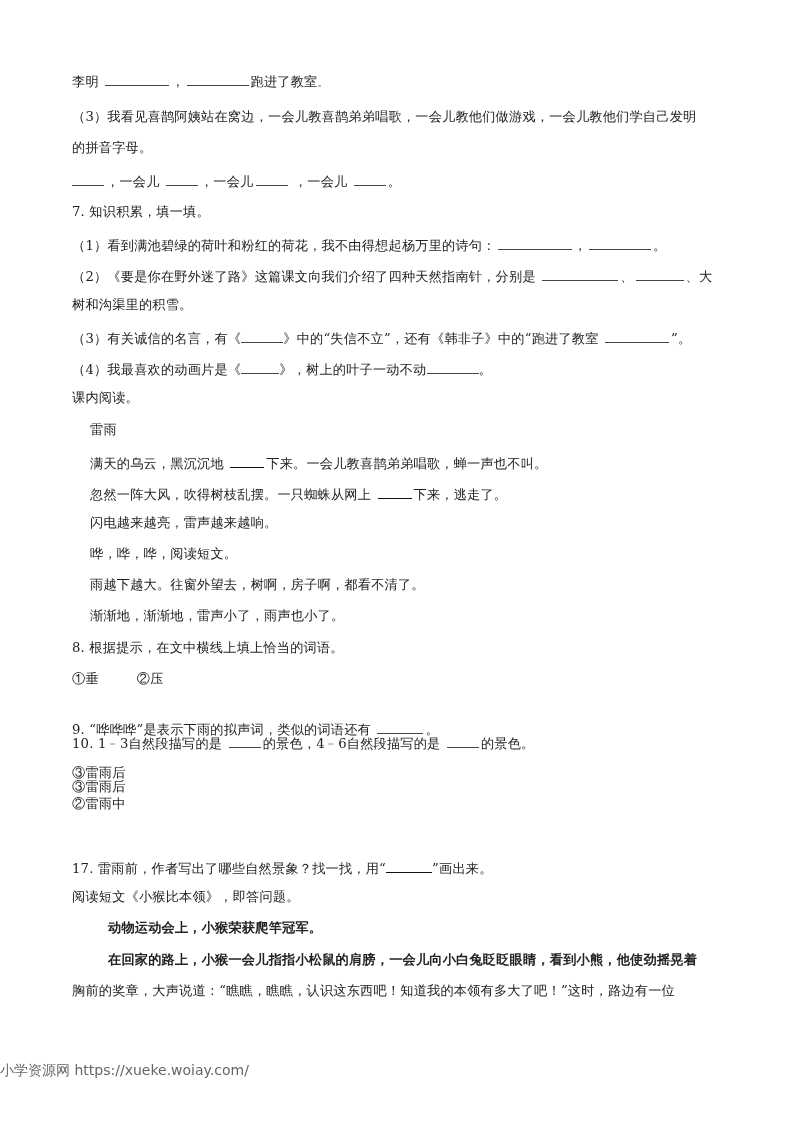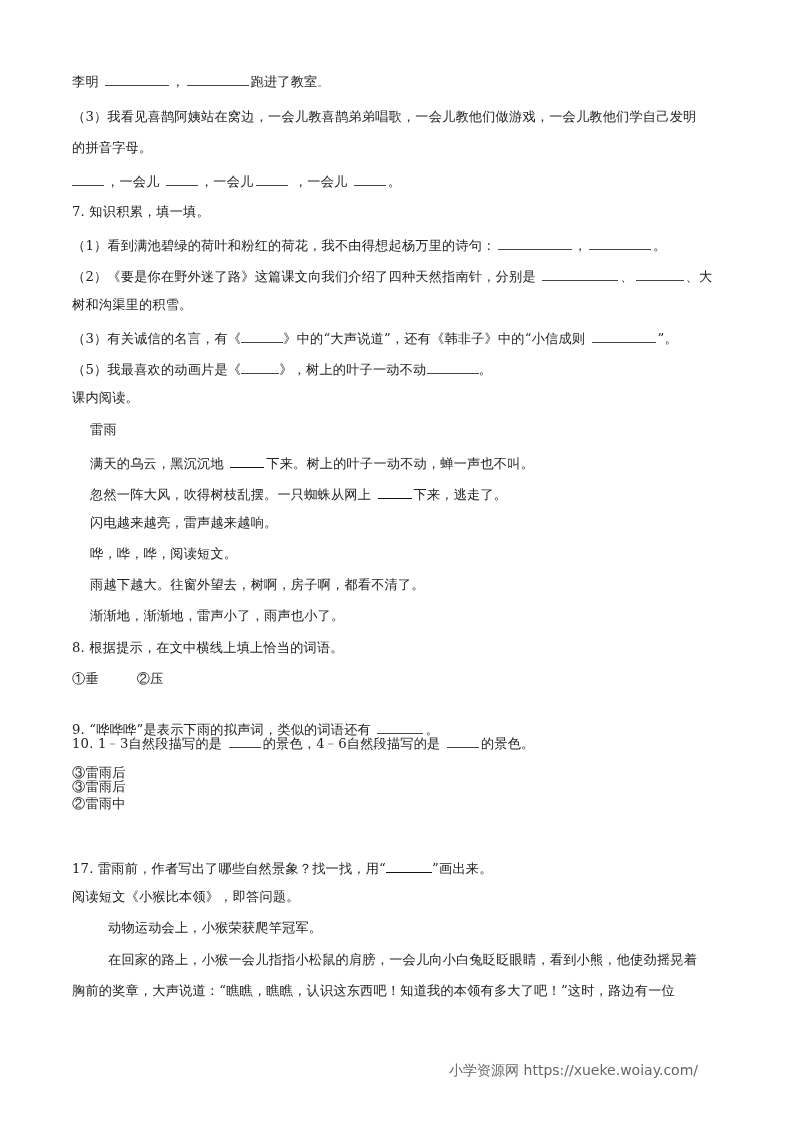--- a/index.html
+++ b/index.html
@@ -45,7 +45,7 @@
   </div>
   <div class="line" style="top:298px">树和沟渠里的积雪。</div>
   <div class="line" style="top:329px">
-    <span>（3）有关诚信的名言，有《</span><span class="blank" style="width:42px;margin:0"></span><span>》中的“大声说道”，还有《韩非子》中的“小信成则 </span><span class="blank" style="width:64px"></span><span>”。</span>
+    <span>（3）有关诚信的名言，有《</span><span class="blank" style="width:42px;margin:0"></span><span>》中的“失信不立”，还有《韩非子》中的“跑进了教室 </span><span class="blank" style="width:64px"></span><span>”。</span>
   </div>
   <div class="line" style="top:360px">
     <span>（5）我最喜欢的动画片是《</span><span class="blank" style="width:38px;margin:0"></span><span>》，树上的叶子一动不动</span><span class="blank" style="width:52px;margin:0"></span><span>。</span>

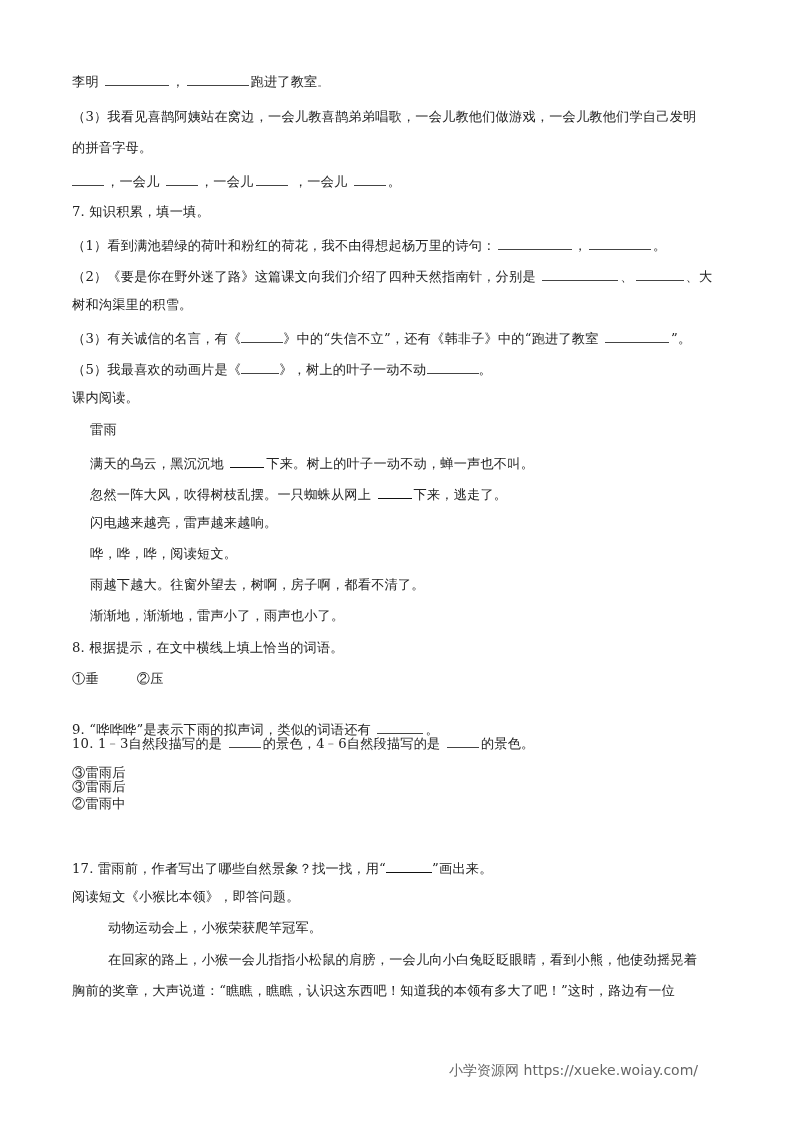--- a/index.html
+++ b/index.html
@@ -48,7 +48,7 @@
     <span>（3）有关诚信的名言，有《</span><span class="blank" style="width:42px;margin:0"></span><span>》中的“失信不立”，还有《韩非子》中的“跑进了教室 </span><span class="blank" style="width:64px"></span><span>”。</span>
   </div>
   <div class="line" style="top:360px">
-    <span>（5）我最喜欢的动画片是《</span><span class="blank" style="width:38px;margin:0"></span><span>》，树上的叶子一动不动</span><span class="blank" style="width:52px;margin:0"></span><span>。</span>
+    <span>（4）我最喜欢的动画片是《</span><span class="blank" style="width:38px;margin:0"></span><span>》，树上的叶子一动不动</span><span class="blank" style="width:52px;margin:0"></span><span>。</span>
   </div>
 
   <div class="line" style="top:391px">课内阅读。</div>

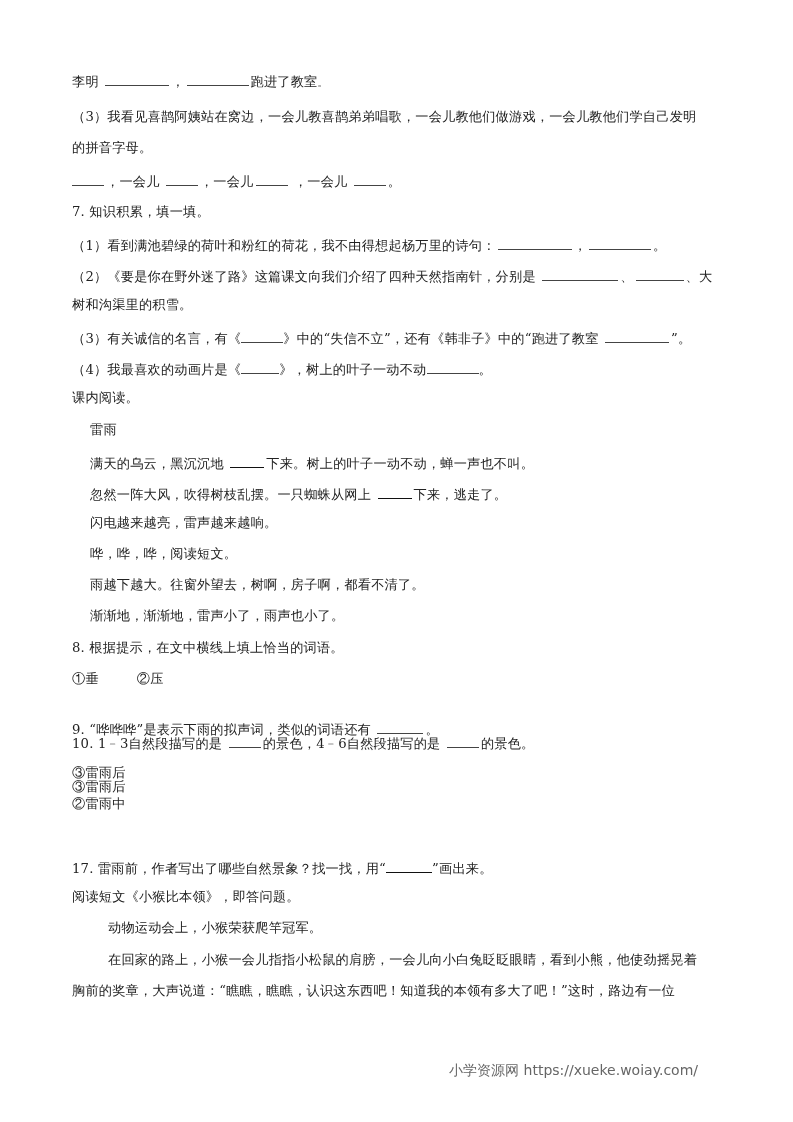--- a/index.html
+++ b/index.html
@@ -54,7 +54,7 @@
   <div class="line" style="top:391px">课内阅读。</div>
   <div class="line ind1" style="top:423px">雷雨</div>
   <div class="line ind1" style="top:454px">
-    <span>满天的乌云，黑沉沉地 </span><span class="blank thick" style="width:34px"></span><span>下来。树上的叶子一动不动，蝉一声也不叫。</span>
+    <span>满天的乌云，黑沉沉地 </span><span class="blank thick" style="width:34px"></span><span>下来。一会儿教喜鹊弟弟唱歌，蝉一声也不叫。</span>
   </div>
   <div class="line ind1" style="top:485px">
     <span>忽然一阵大风，吹得树枝乱摆。一只蜘蛛从网上 </span><span class="blank thick" style="width:34px"></span><span>下来，逃走了。</span>

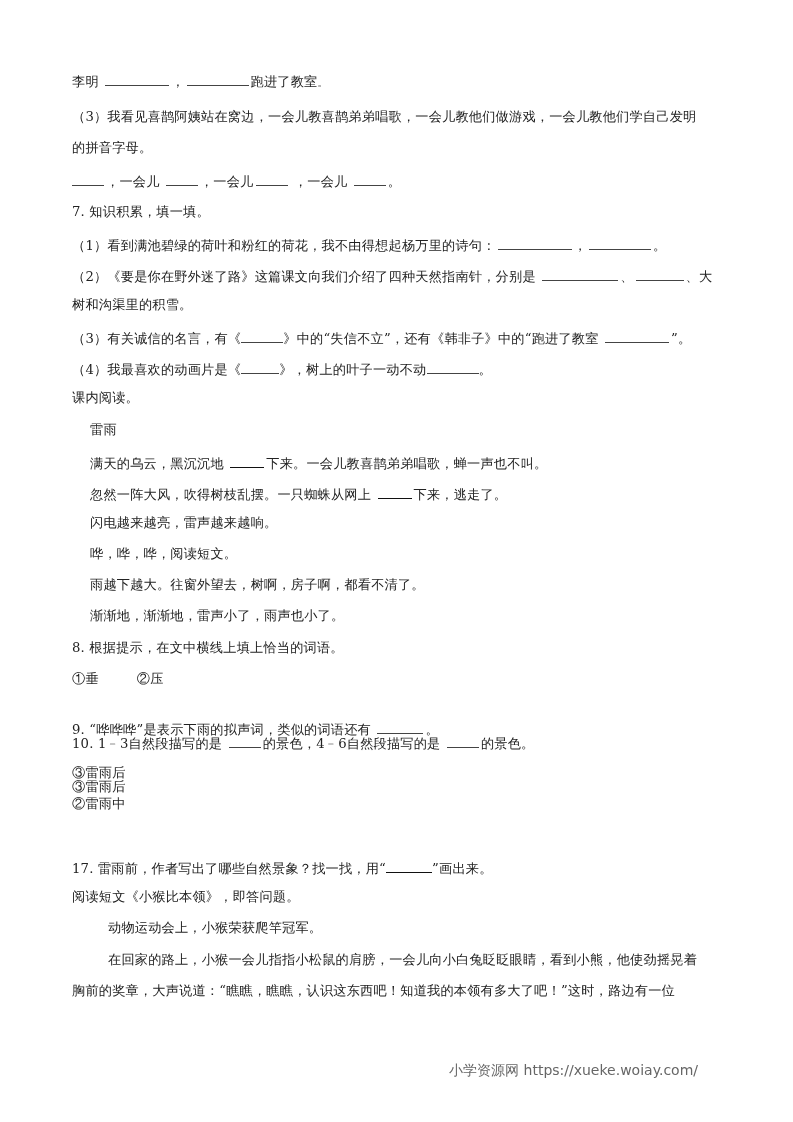--- a/index.html
+++ b/index.html
@@ -13,7 +13,7 @@
       font-size: 13.2px; line-height: 14px; letter-spacing: 0.2px;
     }
     .ind1 { left: 90px; }
-    .ind2 { left: 108px; }
+    .ind2 { left: 108px; font-weight: bold; }
     .blank { display: inline-block; border-bottom: 1px solid #444; height: 13px; vertical-align: baseline; margin: 0 2px; }
     .blank.thick { border-bottom: 1.5px solid #111; }
     .footer {

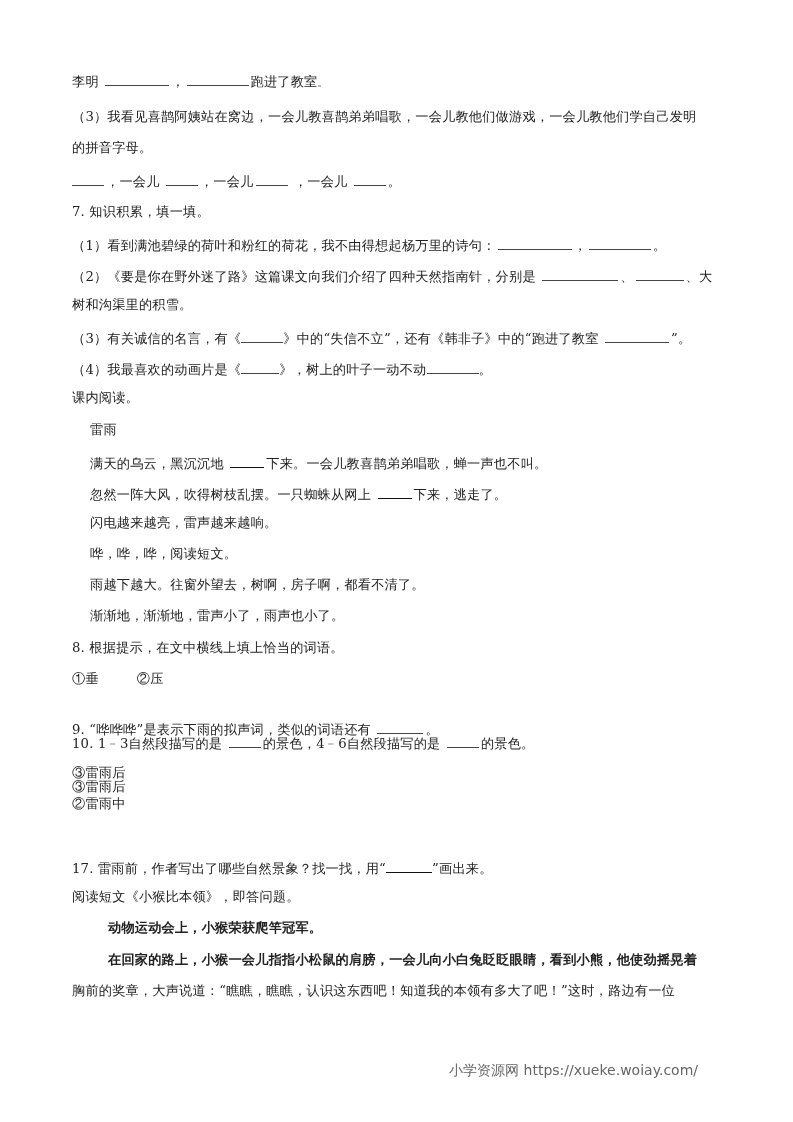--- a/index.html
+++ b/index.html
@@ -17,7 +17,7 @@
     .blank { display: inline-block; border-bottom: 1px solid #444; height: 13px; vertical-align: baseline; margin: 0 2px; }
     .blank.thick { border-bottom: 1.5px solid #111; }
     .footer {
-      position: absolute; top: 1062px; left: 0; width: 698px; text-align: right;
+      position: absolute; top: 1062px; left: 0; width: 698px; text-align: left;
       font-family: "DejaVu Sans", "Liberation Sans", sans-serif; font-size: 14px; color: #666;
     }
   </style>

